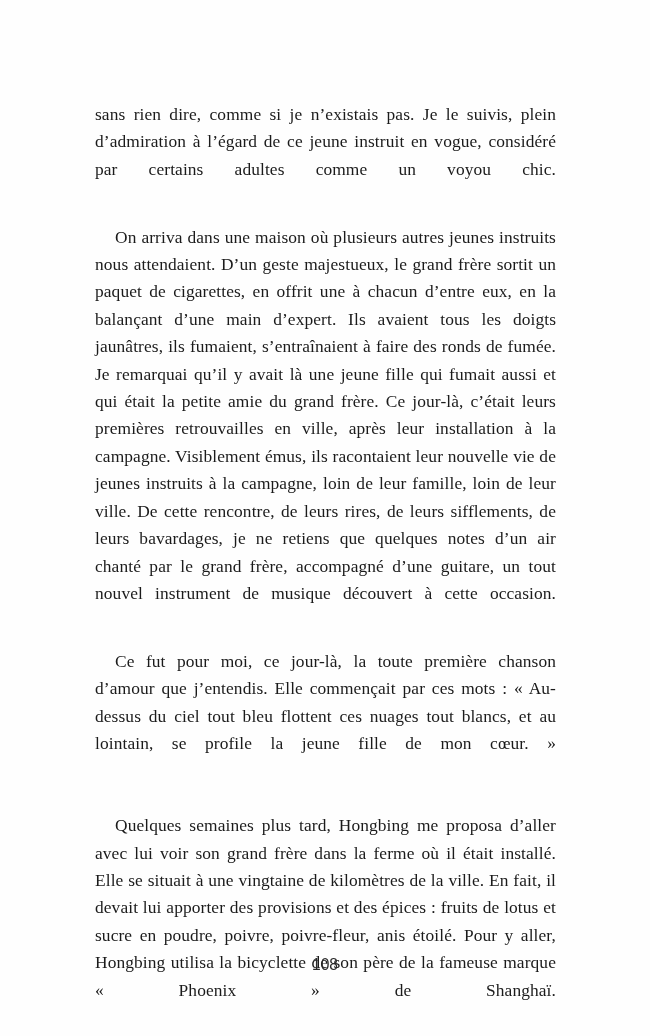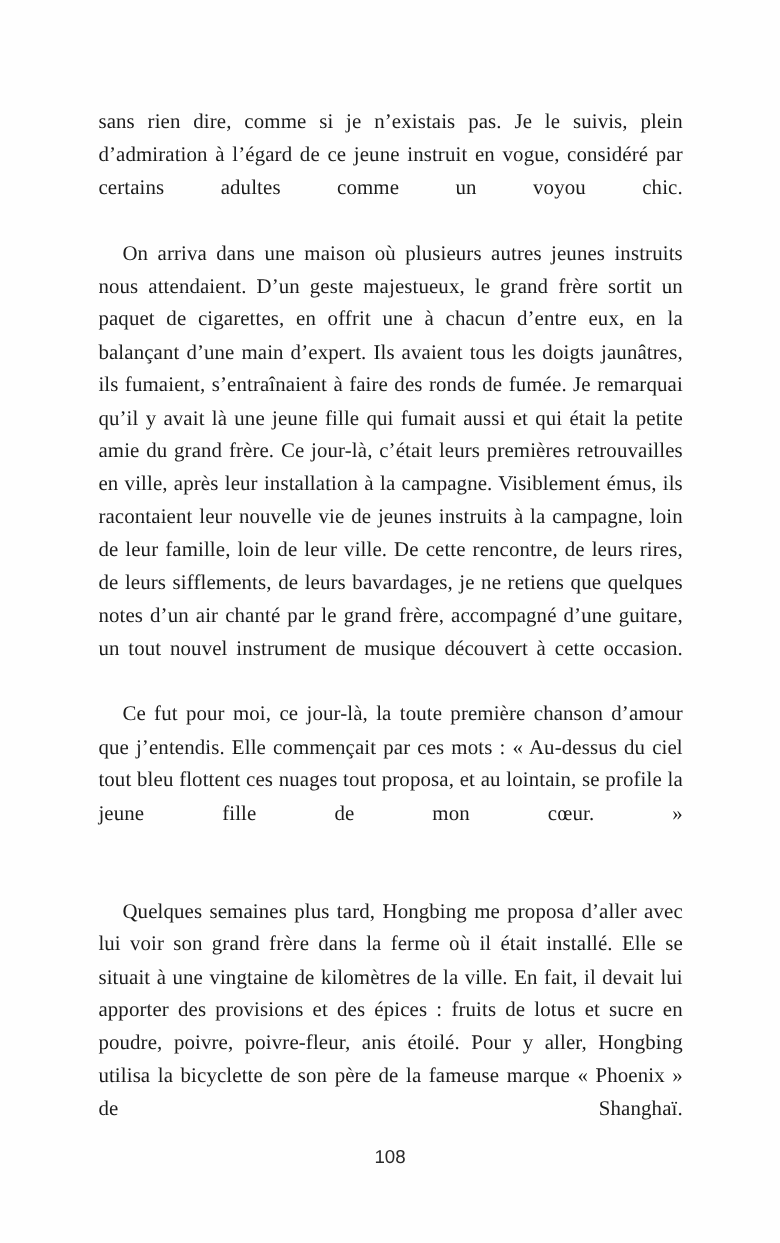--- a/index.html
+++ b/index.html
@@ -35,7 +35,7 @@
   }
 
   .para {
-    margin: 0;
+    margin: 13px;
     text-align: justify;
     text-justify: inter-word;
     font-size: 17.4px;

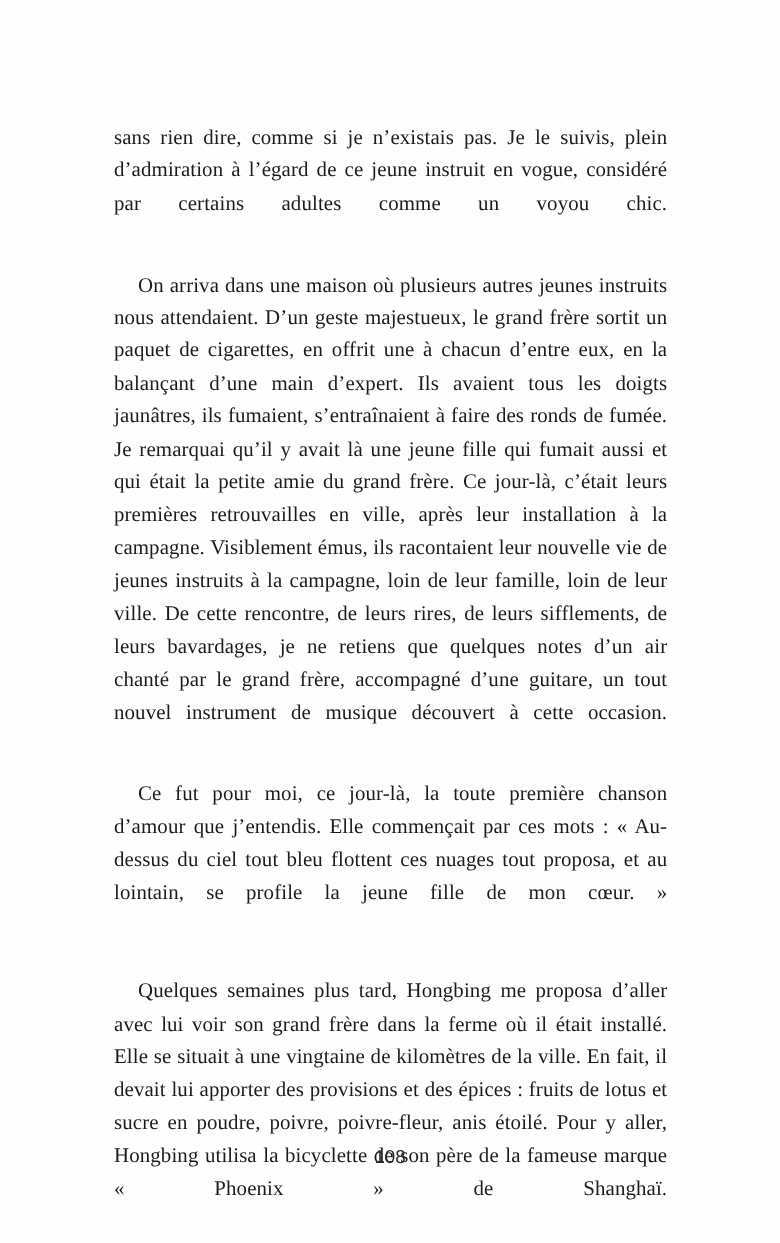--- a/index.html
+++ b/index.html
@@ -81,7 +81,7 @@
   <div class="text-block">
     <p class="para">sans rien dire, comme si je n’existais pas. Je le suivis, plein d’admiration à l’égard de ce jeune instruit en vogue, considéré par certains adultes comme un voyou chic.</p>
     <p class="para indent">On arriva dans une maison où plusieurs autres jeunes instruits nous attendaient. D’un geste majestueux, le grand frère sortit un paquet de cigarettes, en offrit une à chacun d’entre eux, en la balançant d’une main d’expert. Ils avaient tous les doigts jaunâtres, ils fumaient, s’entraînaient à faire des ronds de fumée. Je remarquai qu’il y avait là une jeune fille qui fumait aussi et qui était la petite amie du grand frère. Ce jour-là, c’était leurs premières retrouvailles en ville, après leur installation à la campagne. Visiblement émus, ils racontaient leur nouvelle vie de jeunes instruits à la campagne, loin de leur famille, loin de leur ville. De cette rencontre, de leurs rires, de leurs sifflements, de leurs bavardages, je ne retiens que quelques notes d’un air chanté par le grand frère, accompagné d’une guitare, un tout nouvel instrument de musique découvert à cette occasion.</p>
-    <p class="para indent">Ce fut pour moi, ce jour-là, la toute première chanson d’amour que j’entendis. Elle commençait par ces mots : « Au-dessus du ciel tout bleu flottent ces nuages tout proposa, et au lointain, se profile la jeune fille de mon cœur. »</p>
+    <p class="para indent">Ce fut pour moi, ce jour-là, la toute première chanson d’amour que j’entendis. Elle commençait par ces mots : « Au-dessus du ciel tout bleu flottent ces nuages tout blancs, et au lointain, se profile la jeune fille de mon cœur. »</p>
     <p class="para indent gap-before">Quelques semaines plus tard, Hongbing me proposa d’aller avec lui voir son grand frère dans la ferme où il était installé. Elle se situait à une vingtaine de kilomètres de la ville. En fait, il devait lui apporter des provisions et des épices : fruits de lotus et sucre en poudre, poivre, poivre-fleur, anis étoilé. Pour y aller, Hongbing utilisa la bicyclette de son père de la fameuse marque « Phoenix » de Shanghaï.</p>
   </div>
 

